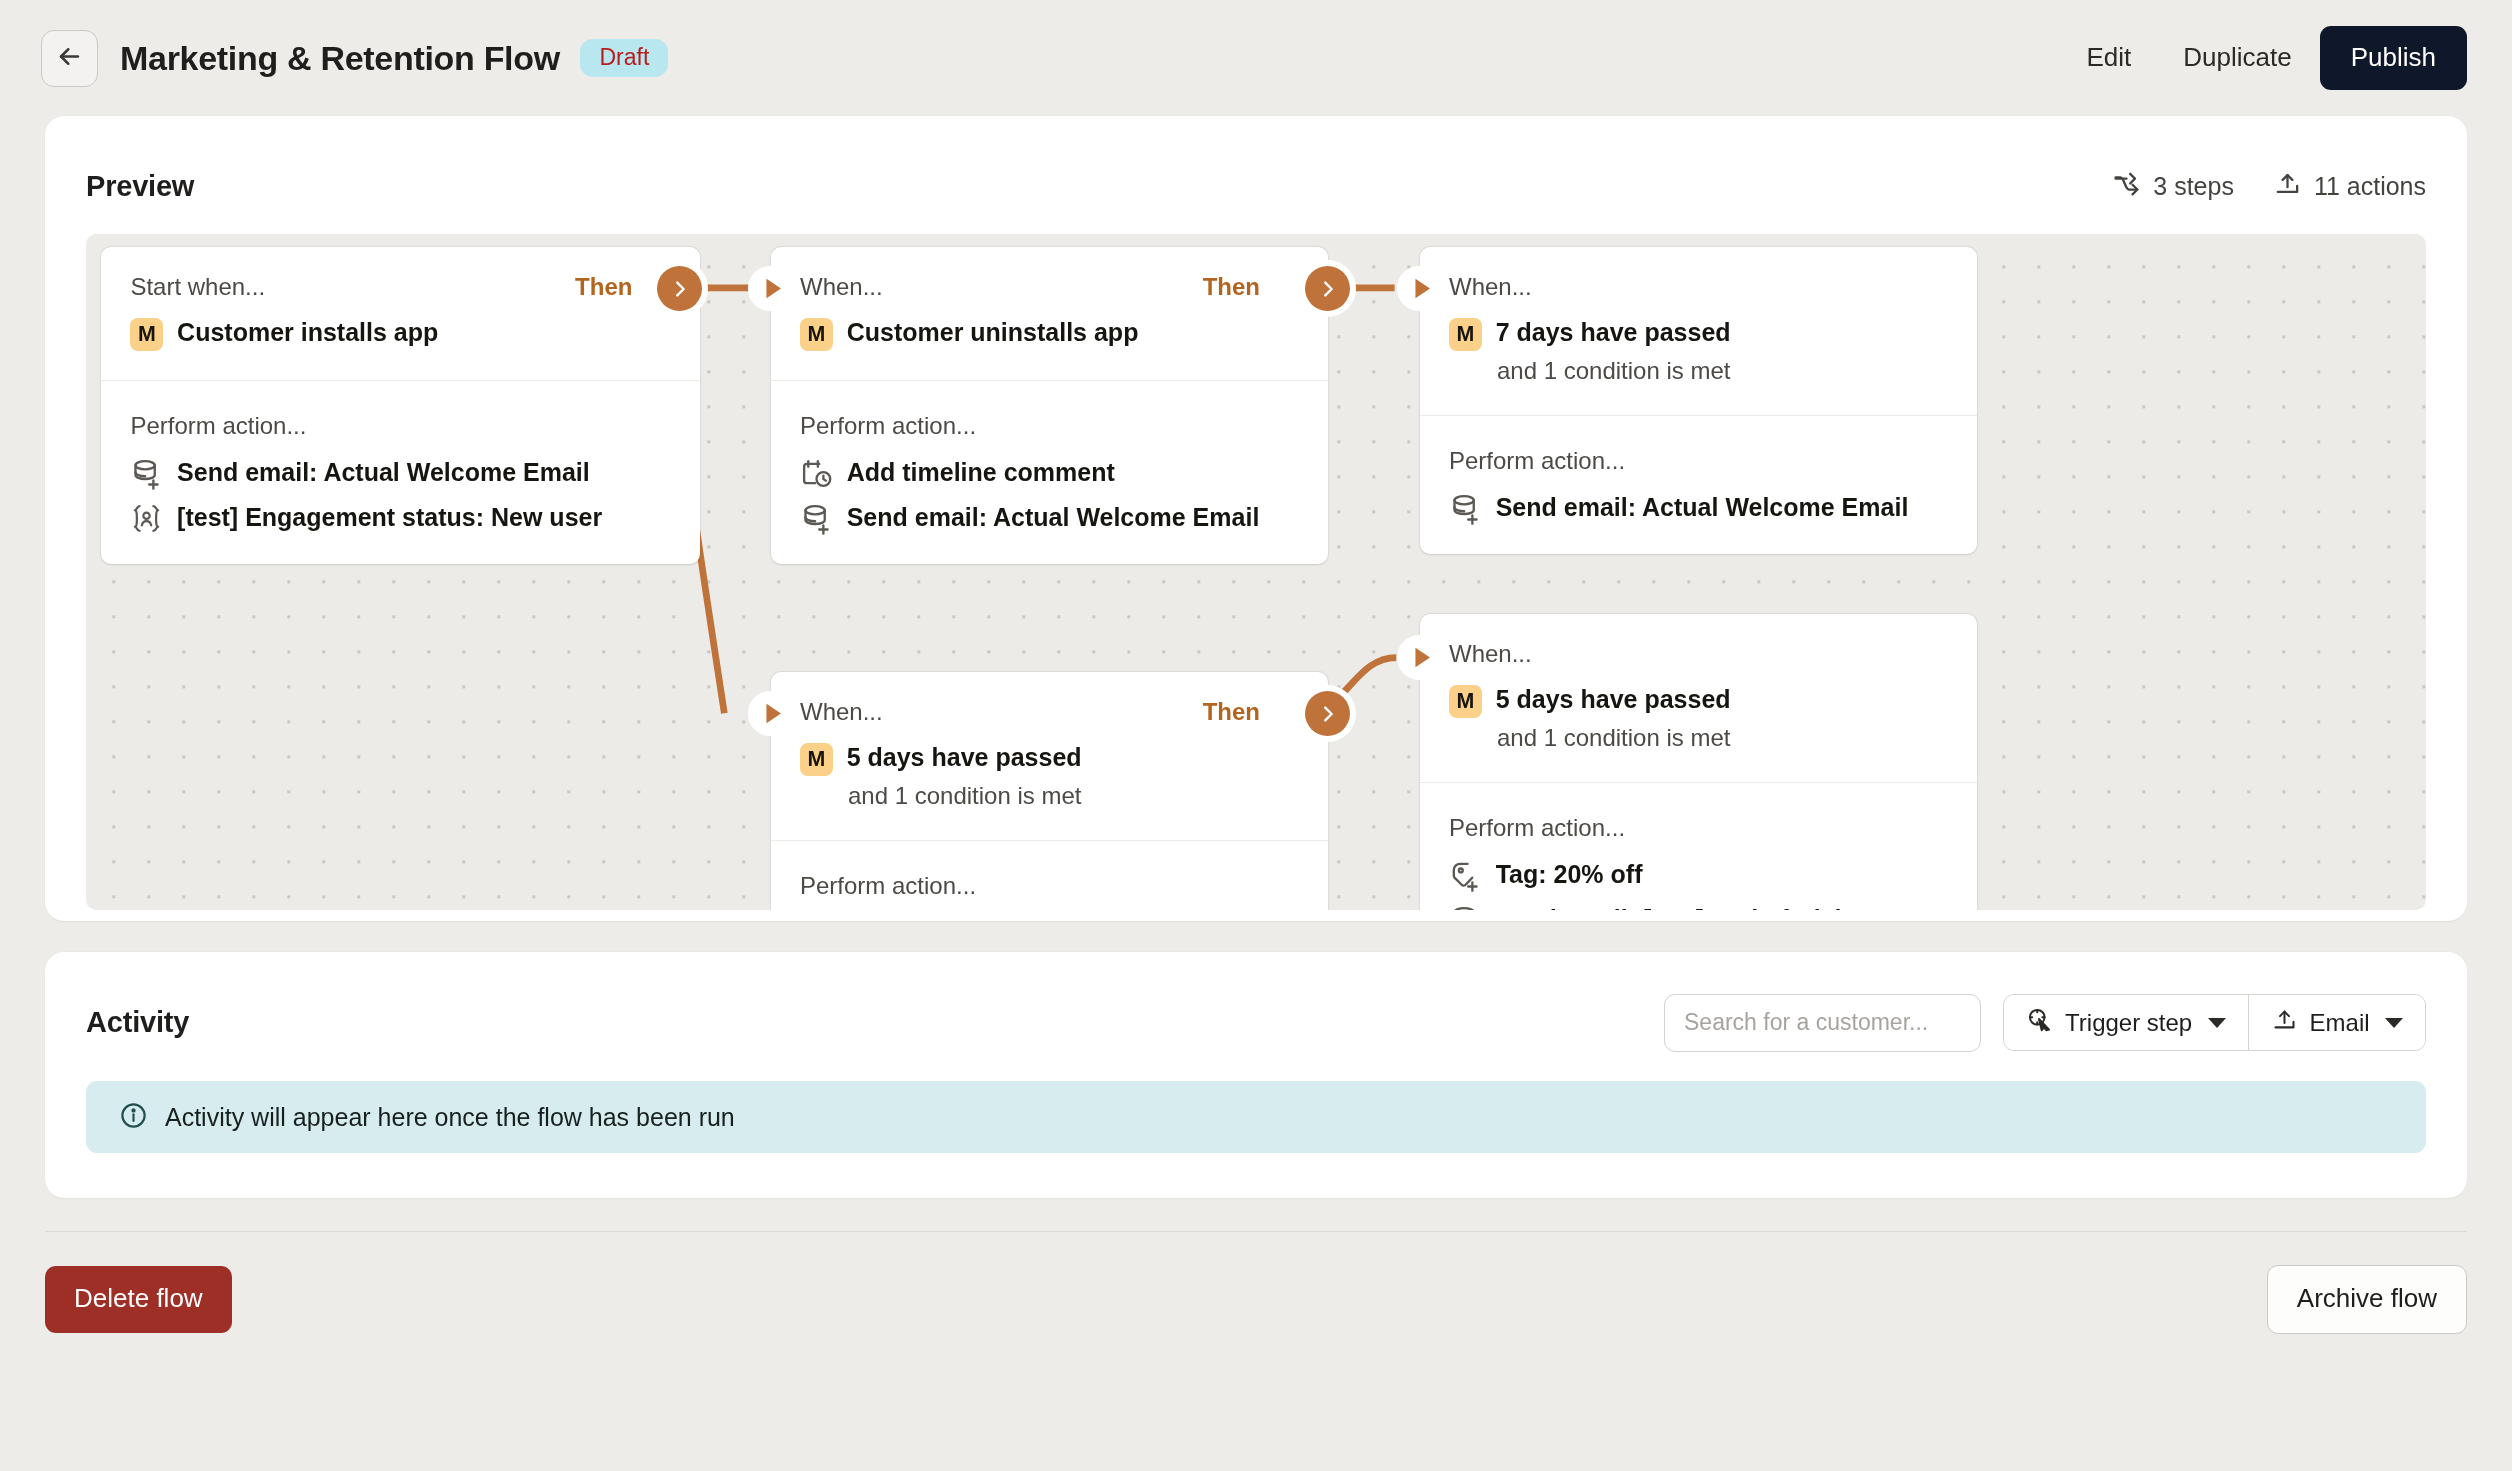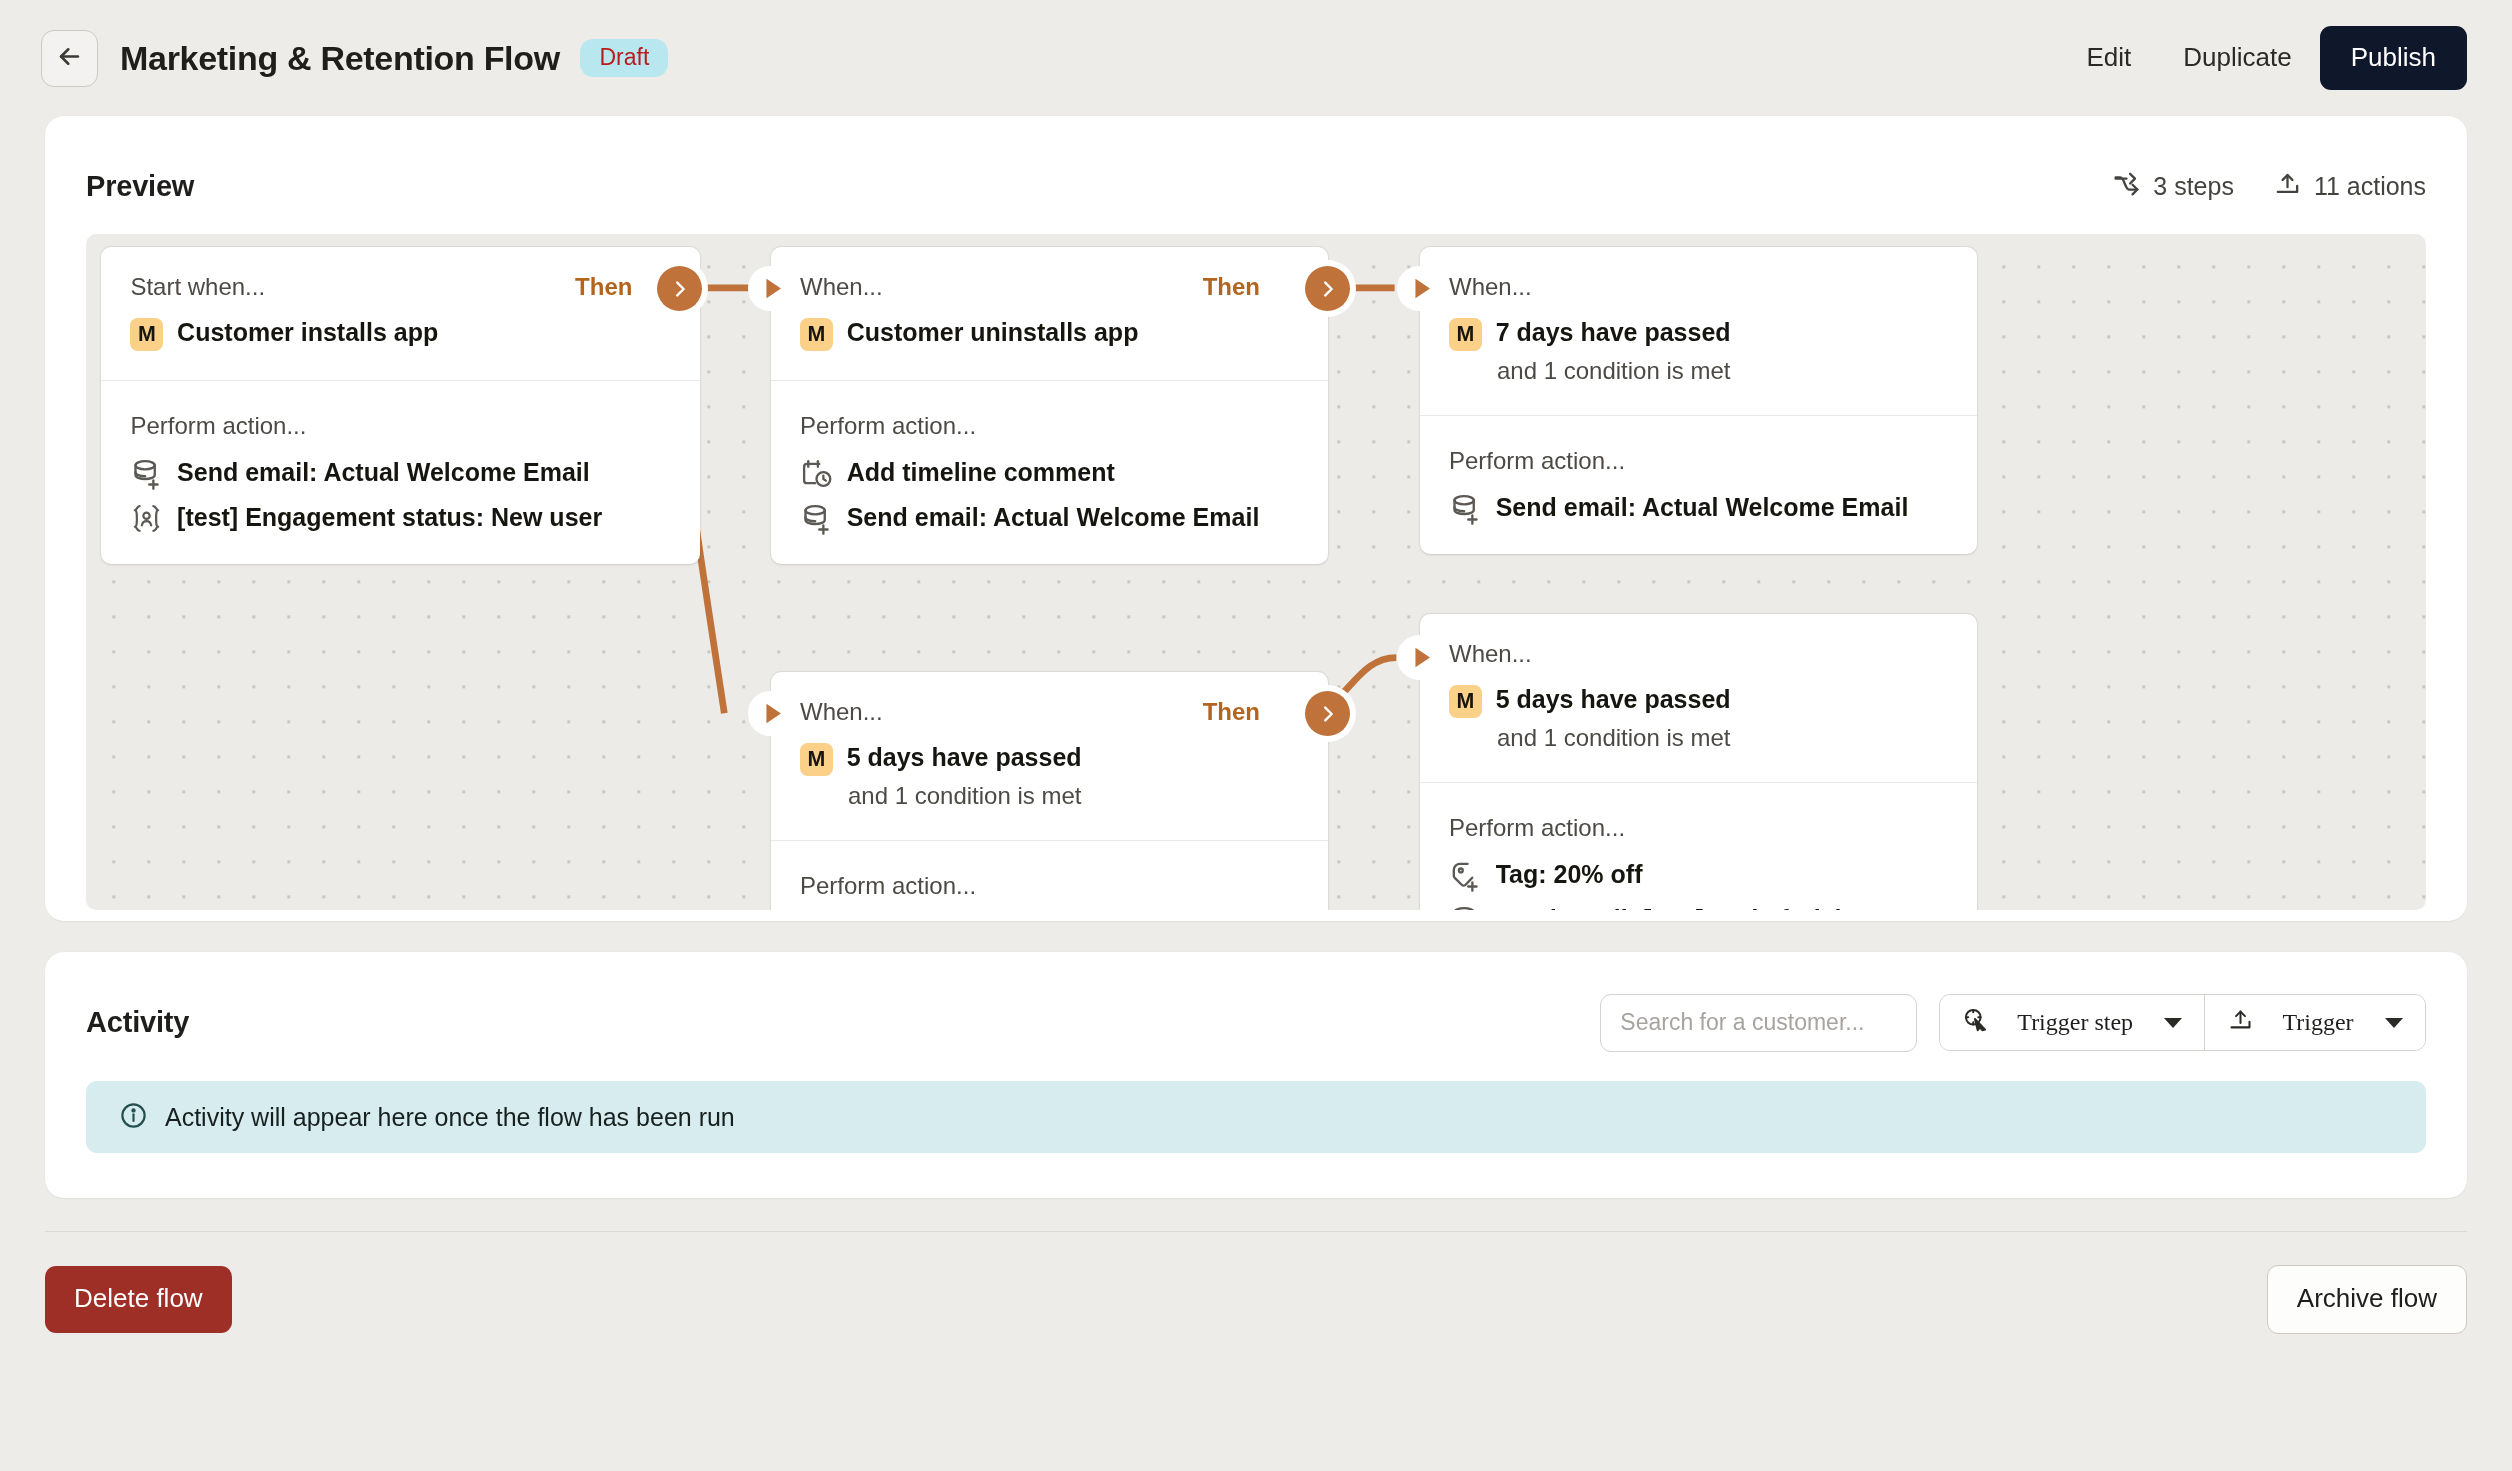--- a/index.html
+++ b/index.html
@@ -165,12 +165,12 @@
   .search-input::placeholder { color: #a7a39e; }
   .seg-group { display: flex; border: 1.7px solid #d6d2cd; border-radius: 11px; overflow: hidden; background: #fff; }
   .seg-btn {
-    display: flex; align-items: center; gap: 28px;
+    display: flex; align-items: center; gap: 12px;
     height: 55px; padding: 0 22px;
     background: #fff; border: none;
     font-size: 24px; color: #1f1e1c;
     cursor: pointer; white-space: nowrap;
-    font-family: Liberation Serif, serif;
+    font-family: Liberation Sans, sans-serif;
   }
   .seg-btn + .seg-btn { border-left: 1.7px solid #d6d2cd; }
   .seg-btn svg.lead { width: 27px; height: 27px; }

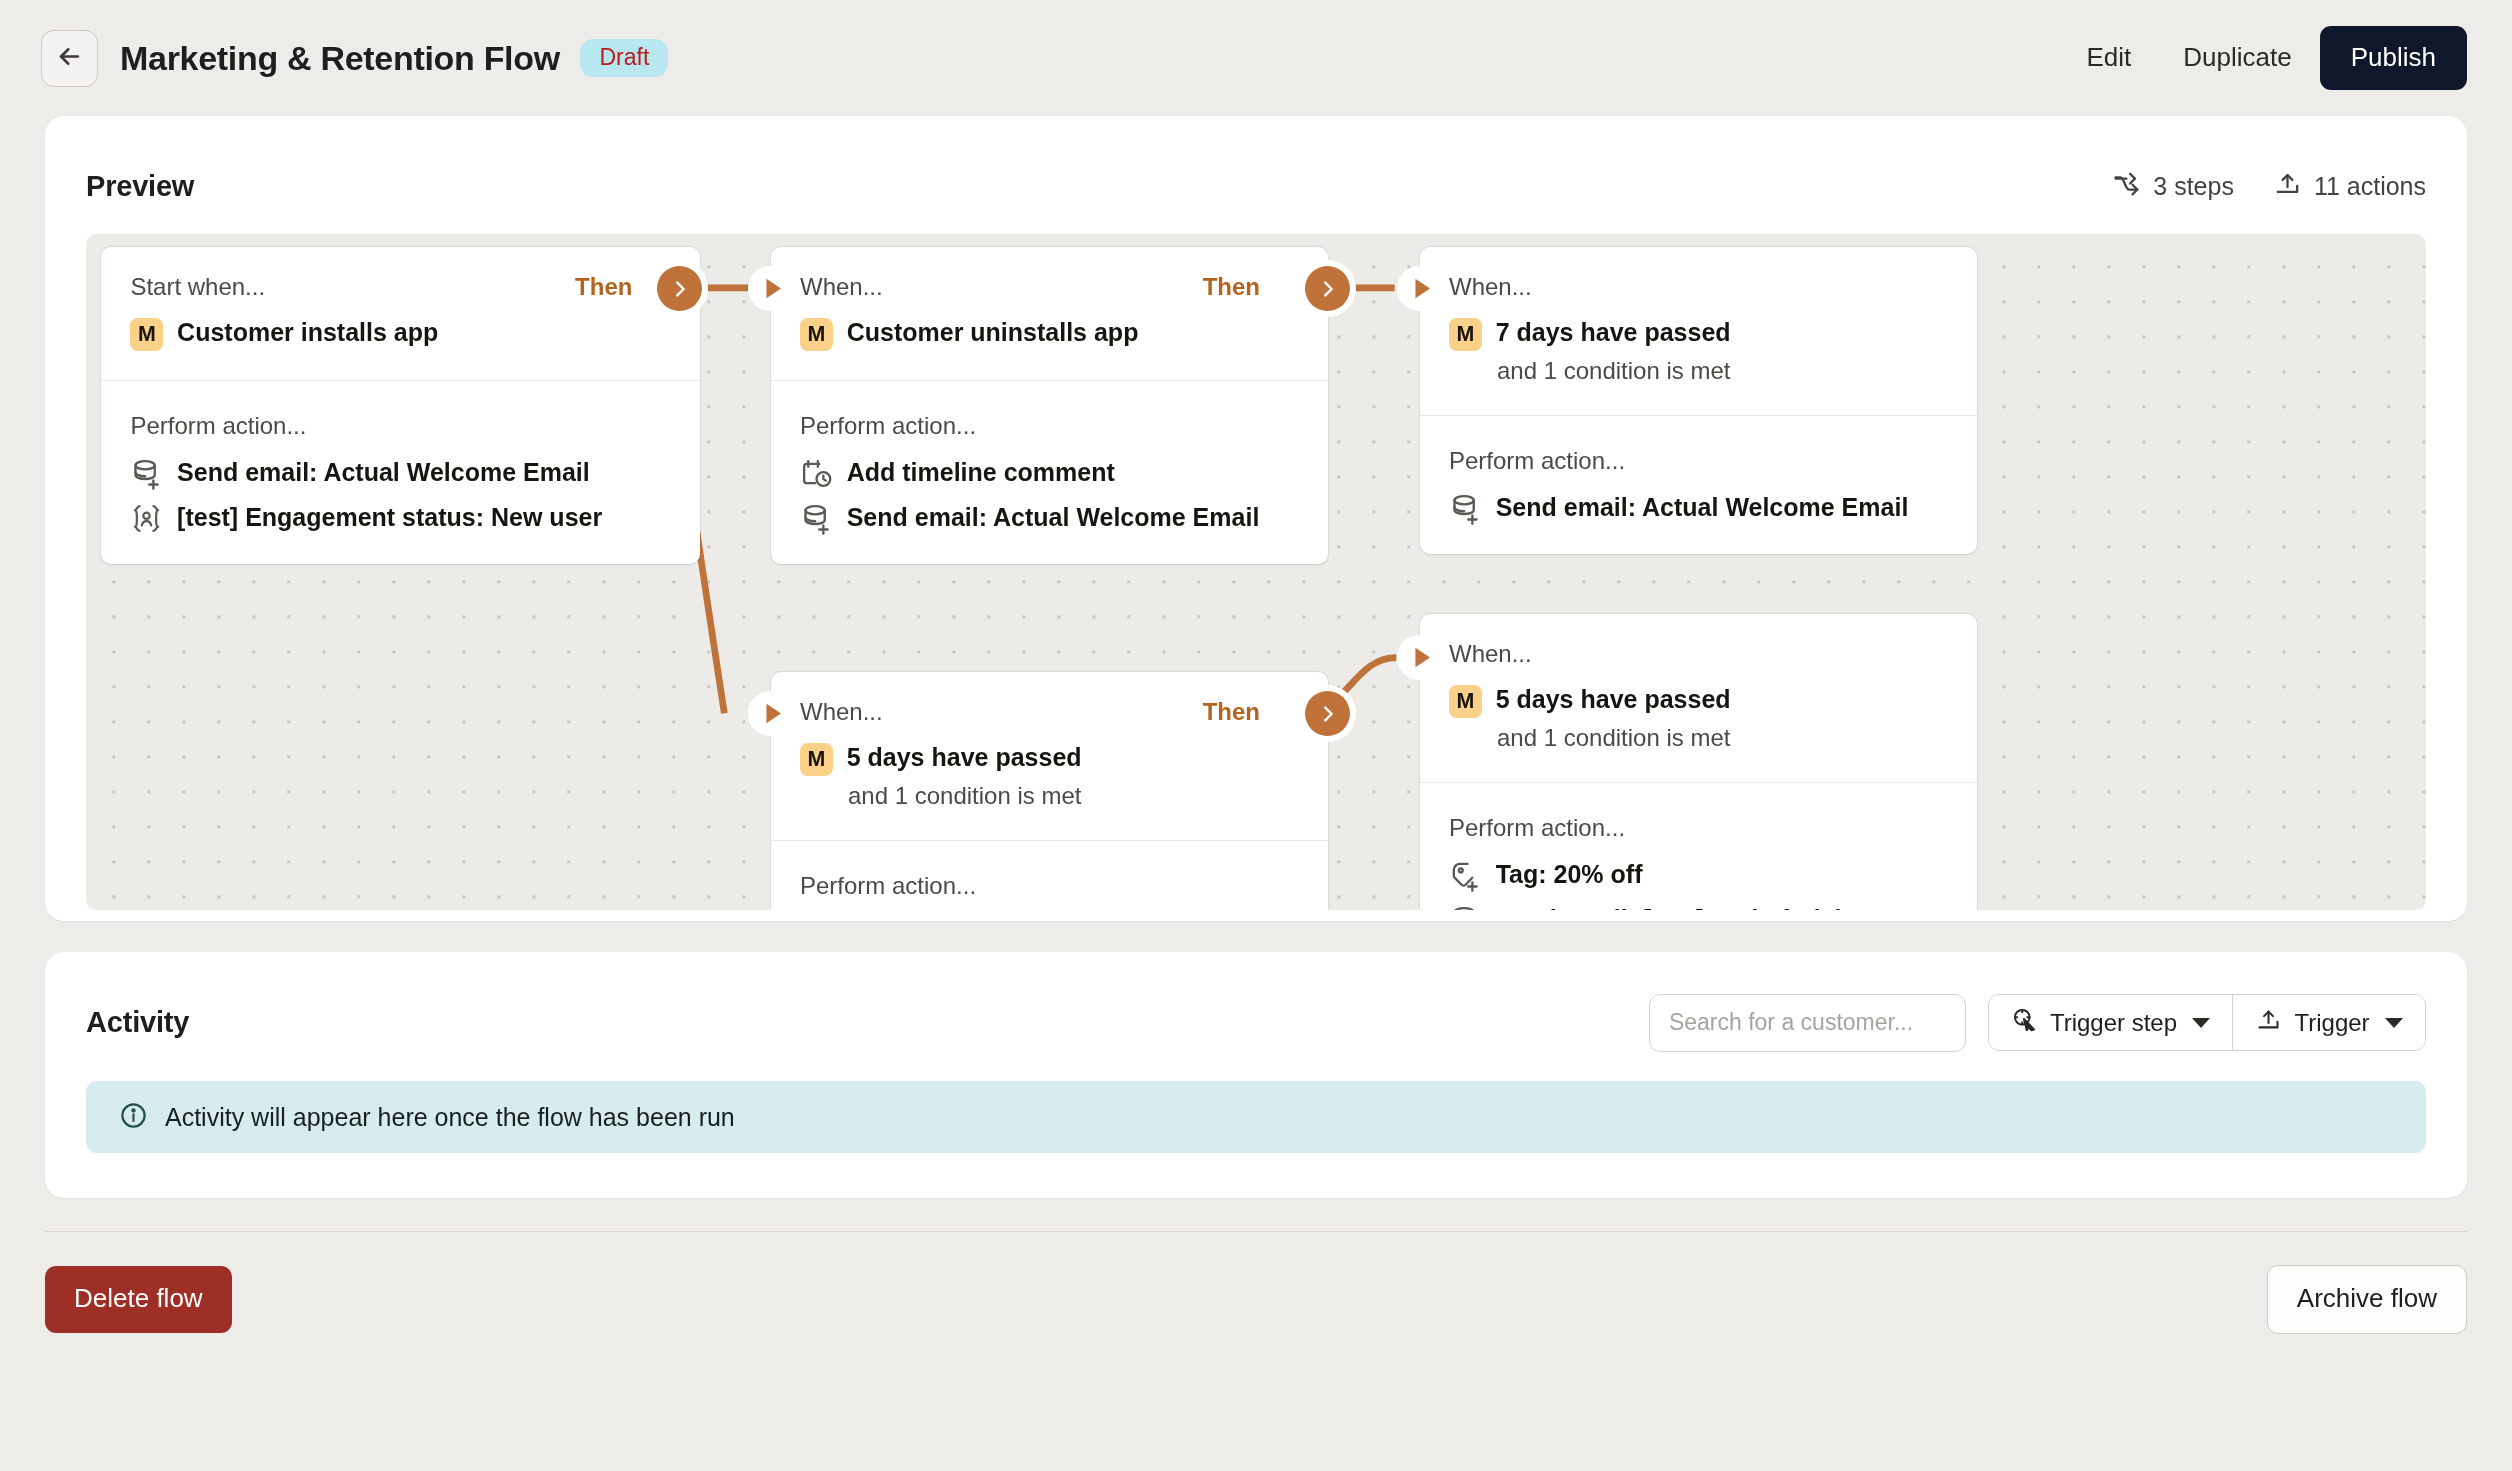--- a/index.html
+++ b/index.html
@@ -496,7 +496,7 @@
                 <polyline points="8 9 12 5 16 9"></polyline>
             </svg>
           </span>
-          <span>Trigger</span>
+          <span>Email</span>
           <span class="caret"></span>
         </button>
       </div>

